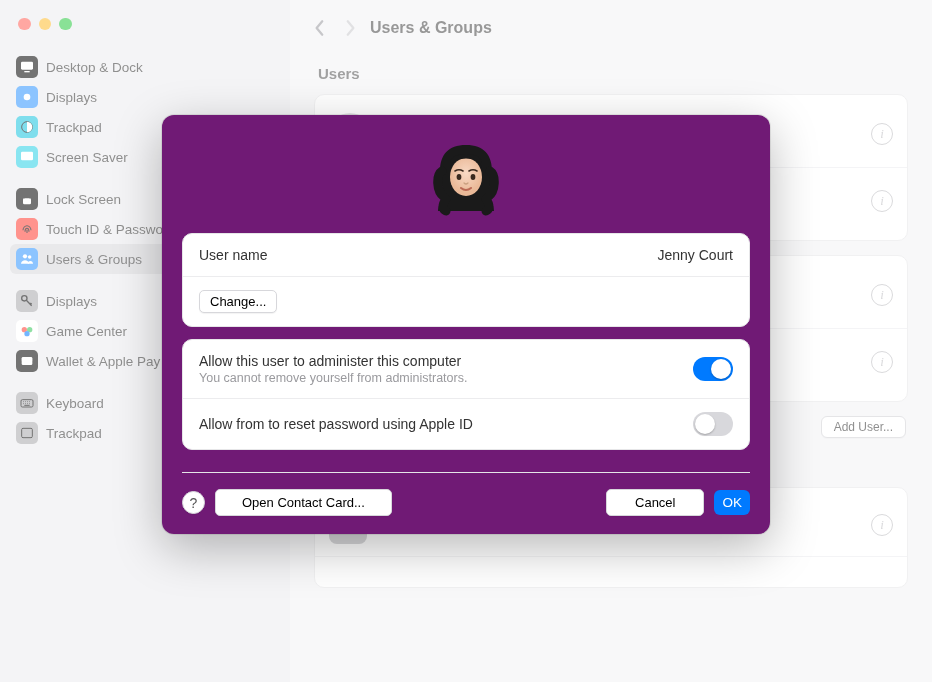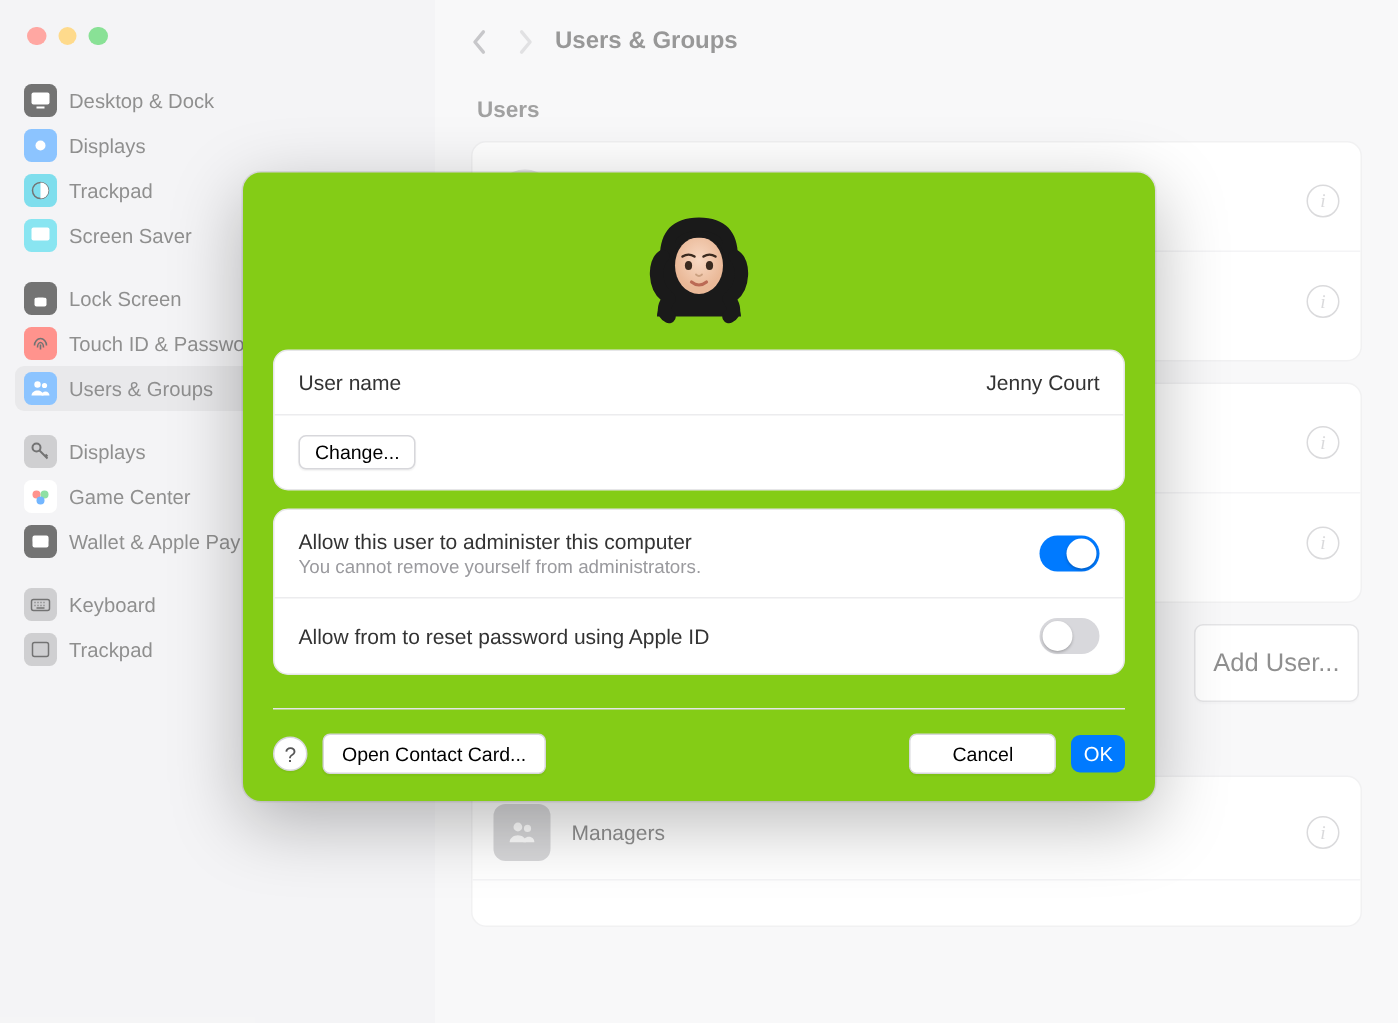--- a/index.html
+++ b/index.html
@@ -41,7 +41,7 @@
     .toggle .knob{width:20px;height:20px;border-radius:50%;background:#fff;position:absolute;top:2px;left:2px;box-shadow:0 1px 2px rgba(0,0,0,.25);}
     .toggle.on .knob{left:18px;}
     .scrim{ position:absolute; inset:0; background:rgba(255,255,255,0.45); z-index:10; }
-    .dialog{position:absolute; left:162px; top:115px; width:608px; background:#84cc16; border-radius:12px; box-shadow:0 14px 48px rgba(0,0,0,.28), 0 0 0 1px rgba(0,0,0,.08); z-index:20; padding:22px 20px 18px 20px;}
+    .dialog{position:absolute; left:162px; top:115px; width:608px; background:#701a75; border-radius:12px; box-shadow:0 14px 48px rgba(0,0,0,.28), 0 0 0 1px rgba(0,0,0,.08); z-index:20; padding:22px 20px 18px 20px;}
     .bigavatar{width:80px;height:80px;margin:0 auto 16px auto; display:flex;align-items:center;justify-content:center;}
     .dcard{background:#fff;border:1px solid #e6e6e8;border-radius:10px;}
     .drow{display:flex;align-items:center;padding:13px 16px; font-size:14px;color:#333;}

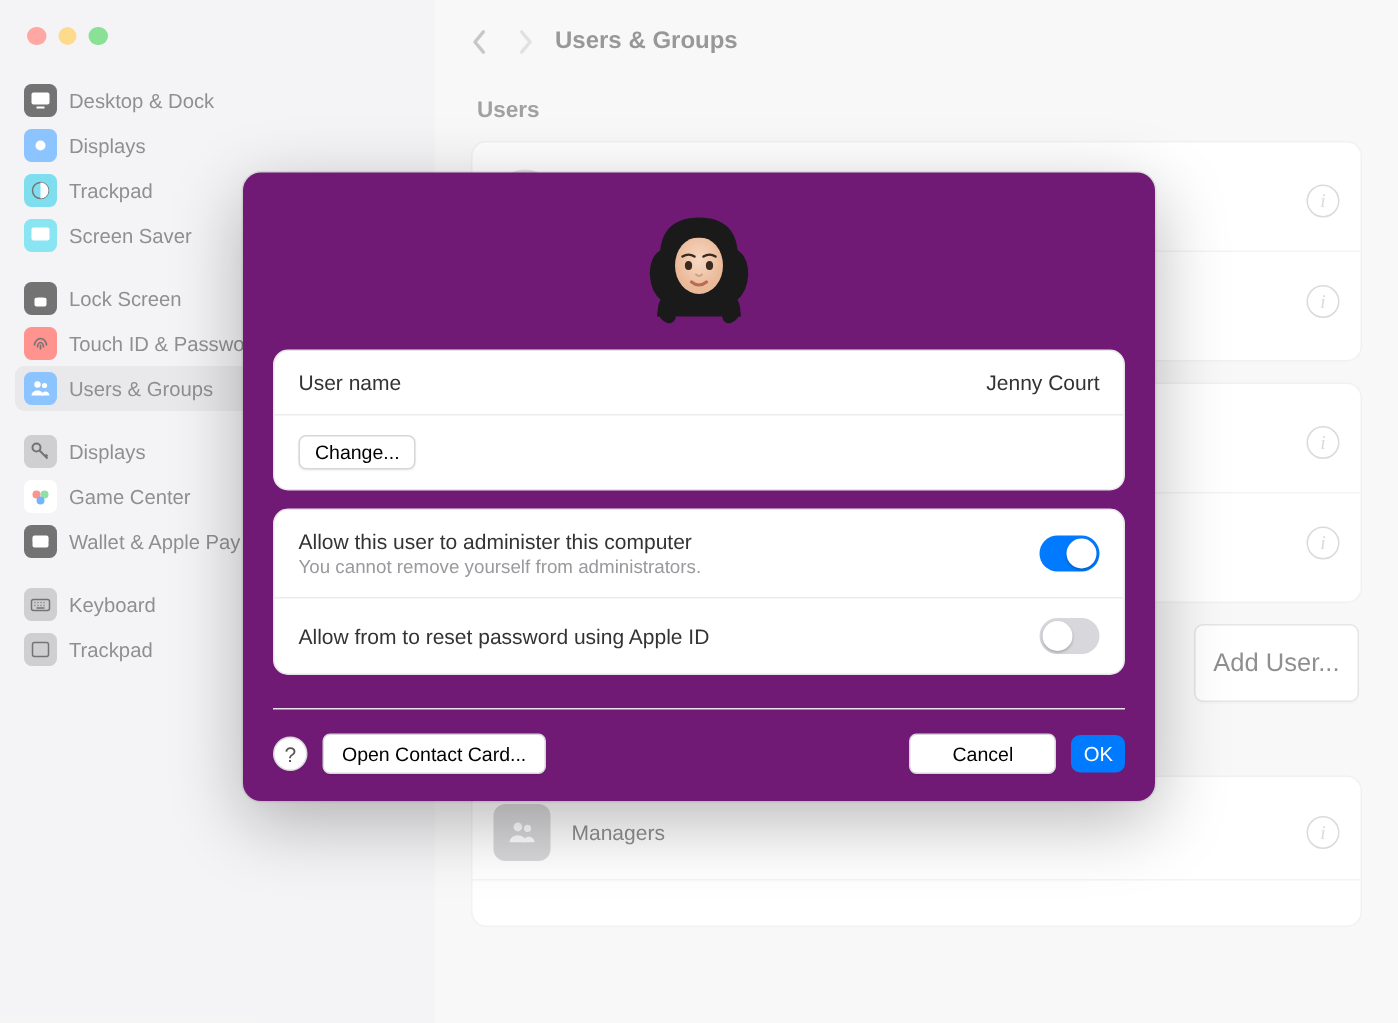--- a/index.html
+++ b/index.html
@@ -33,7 +33,7 @@
     .flexspace{flex:1;}
     .info-btn{width:22px;height:22px;border-radius:50%;border:1.5px solid #bcbcc0; color:#bcbcc0;display:flex;align-items:center;justify-content:center;font-family:Georgia,serif;font-style:italic;font-size:13px;}
     .adduser{margin:14px 2px 20px 0; display:flex; justify-content:flex-end;}
-    .btn{background:#fff;border:1px solid #d0d0d4;border-radius:6px;padding:15px 12px;font-size:17px;color:#333;box-shadow:0 1px 1px rgba(0,0,0,.03);}
+    .btn{background:#fff;border:1px solid #d0d0d4;border-radius:6px;padding:3px 12px;font-size:12px;color:#333;box-shadow:0 1px 1px rgba(0,0,0,.03);}
     .pillbtn{background:#fff;border:1px solid #d7d7db;border-radius:5px;padding:3px 10px;font-size:13px;box-shadow:0 1px 1px rgba(0,0,0,.05);}
     .bluebtn{background:#007aff;color:#fff;border:none;border-radius:6px;padding:5px 8px;font-size:13.5px;}
     .toggle{width:40px;height:24px;border-radius:12px;background:#d8d8dc;position:relative;flex-shrink:0;}

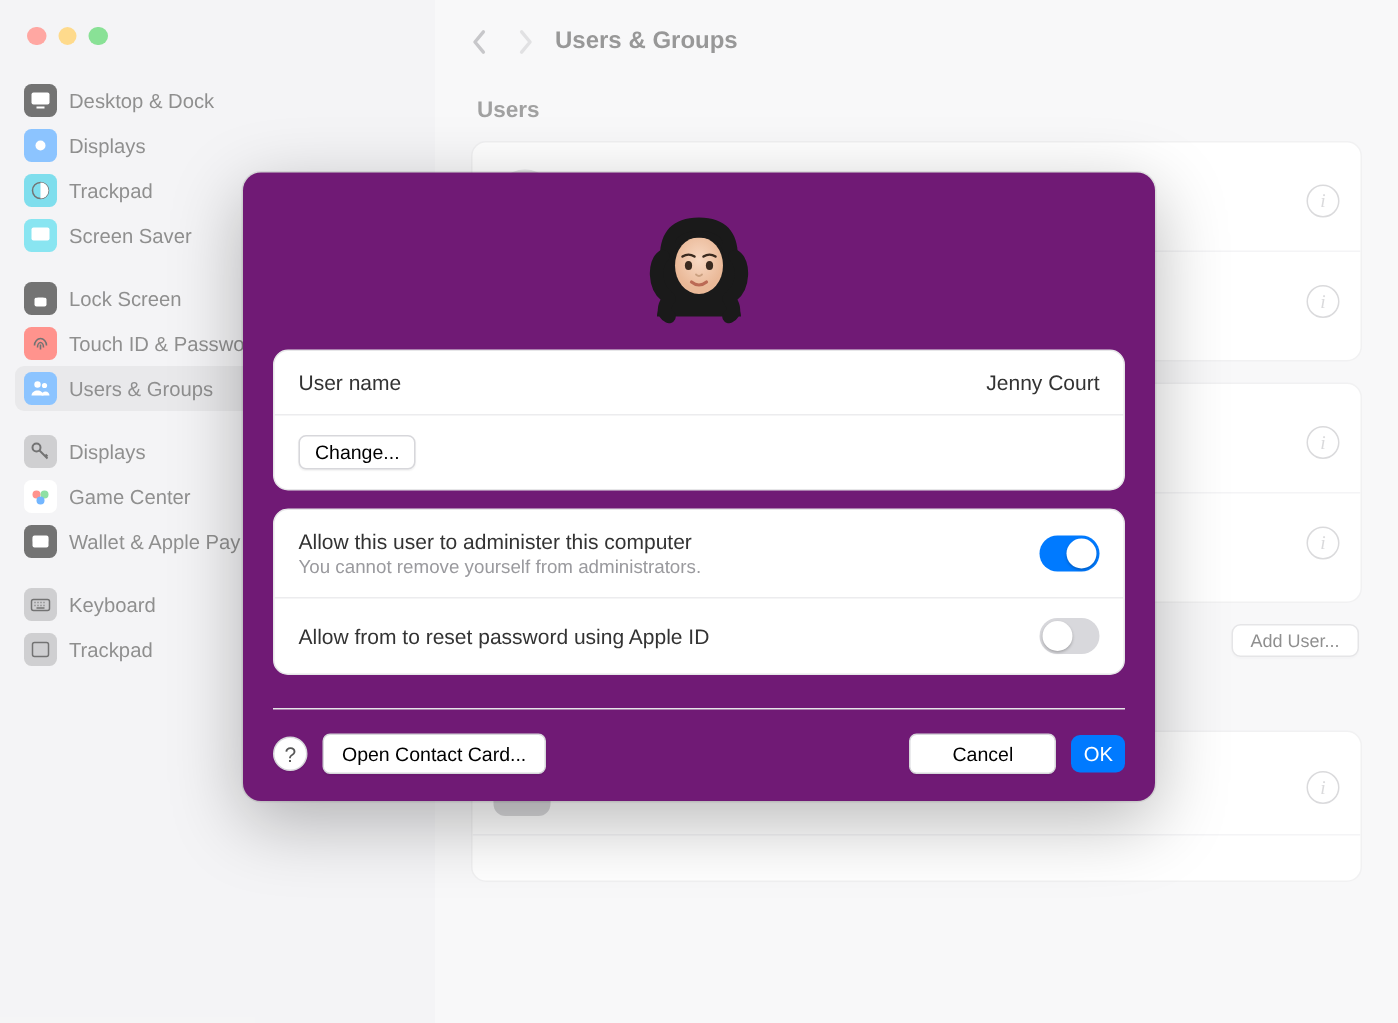--- a/index.html
+++ b/index.html
@@ -310,7 +310,7 @@
 
   <div class="dfooter">
     <div class="help">?</div>
-    <button class="pillbtn" style="padding:5px 12px;">Open Contact Card...</button>
+    <button class="pillbtn" style="padding:5px 26px;">Open Contact Card...</button>
     <div class="flexspace"></div>
     <button class="pillbtn" style="padding:5px 28px;">Cancel</button>
     <button class="bluebtn">OK</button>

